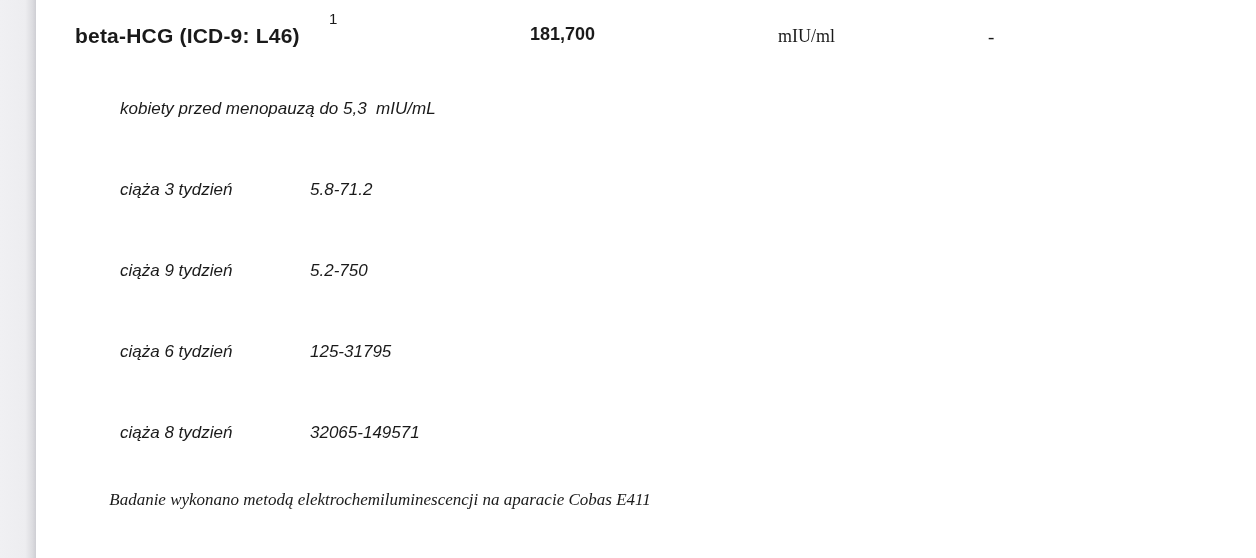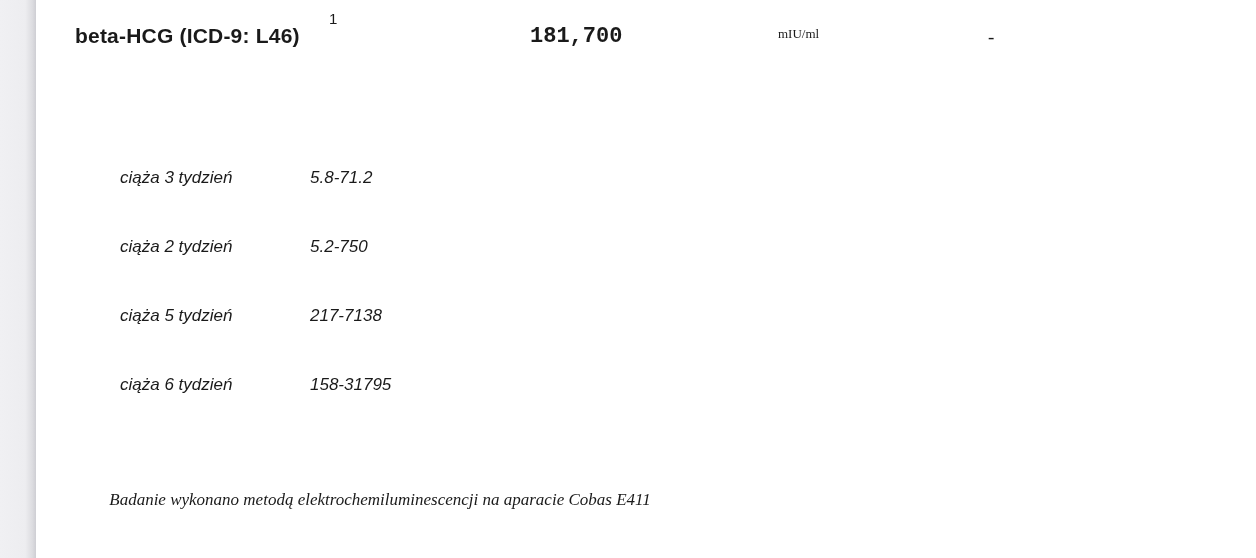--- a/index.html
+++ b/index.html
@@ -44,9 +44,9 @@
   }
   .result-value {
     left: 494px; top: 24px;
-    font-family: Liberation Mono, monospace;
+    font-family: Liberation Sans, sans-serif;
     font-weight: bold;
-    font-size: 22px;
+    font-size: 18px;
   }
   .result-unit {
     left: 742px; top: 26px;

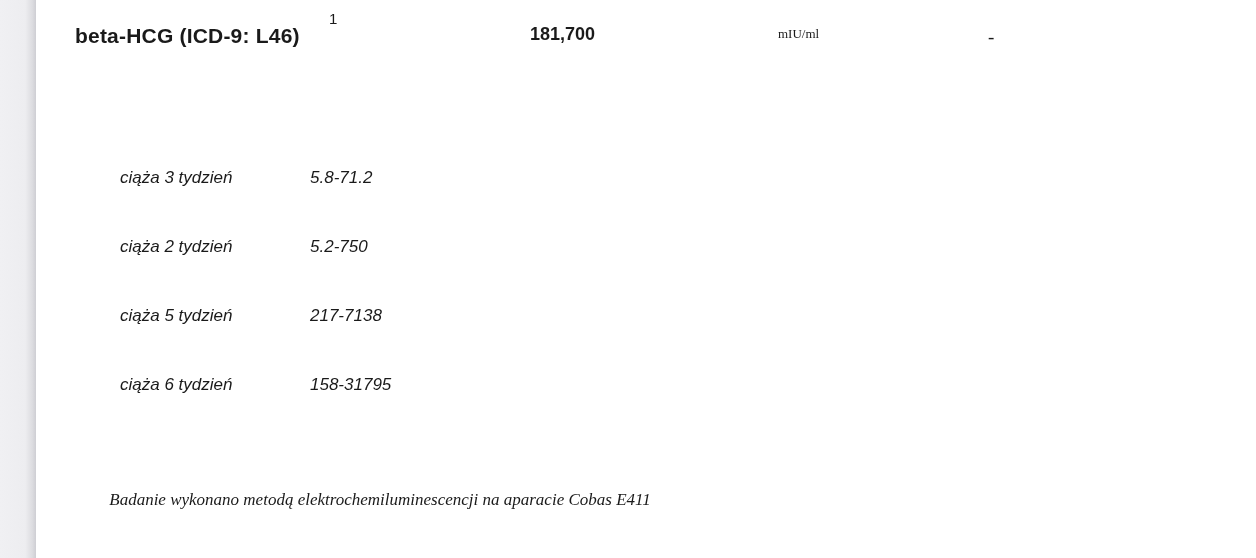--- a/index.html
+++ b/index.html
@@ -51,7 +51,7 @@
   .result-unit {
     left: 742px; top: 26px;
     font-family: "Liberation Serif", serif;
-    font-size: 13px;
+    font-size: 18px;
   }
   .result-flag {
     left: 952px; top: 26px;

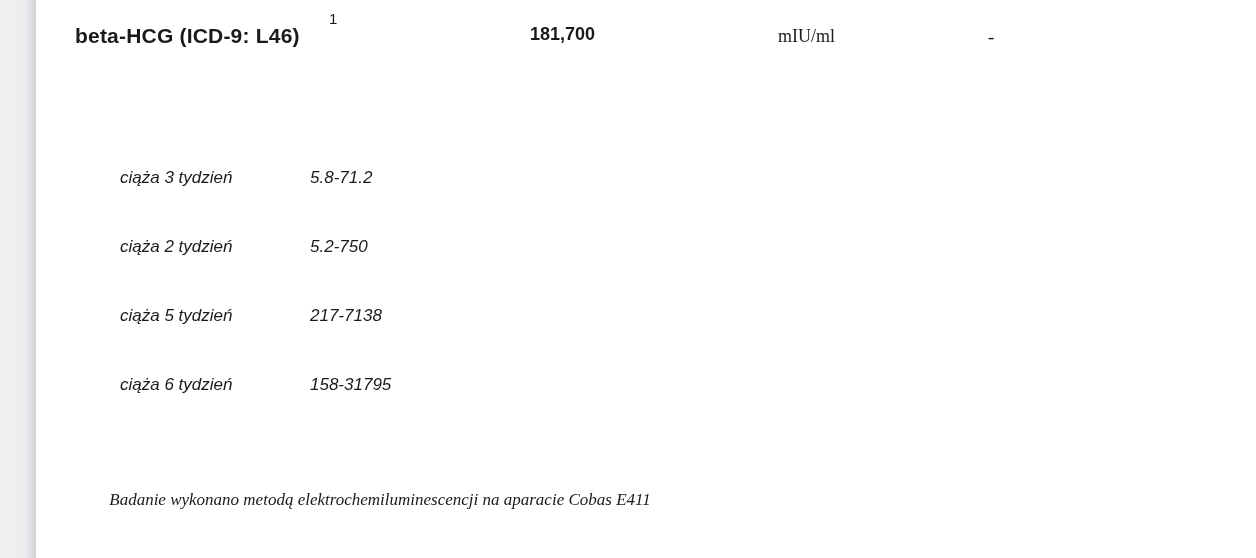--- a/index.html
+++ b/index.html
@@ -101,6 +101,7 @@
     <span class="abs result-flag">-</span>
 
     <div class="abs ref-women">
+      <div class="ref-line">kobiety przed menopauzą do 5,3  mIU/mL</div>
     </div>
 
     <div class="abs weeks-table">

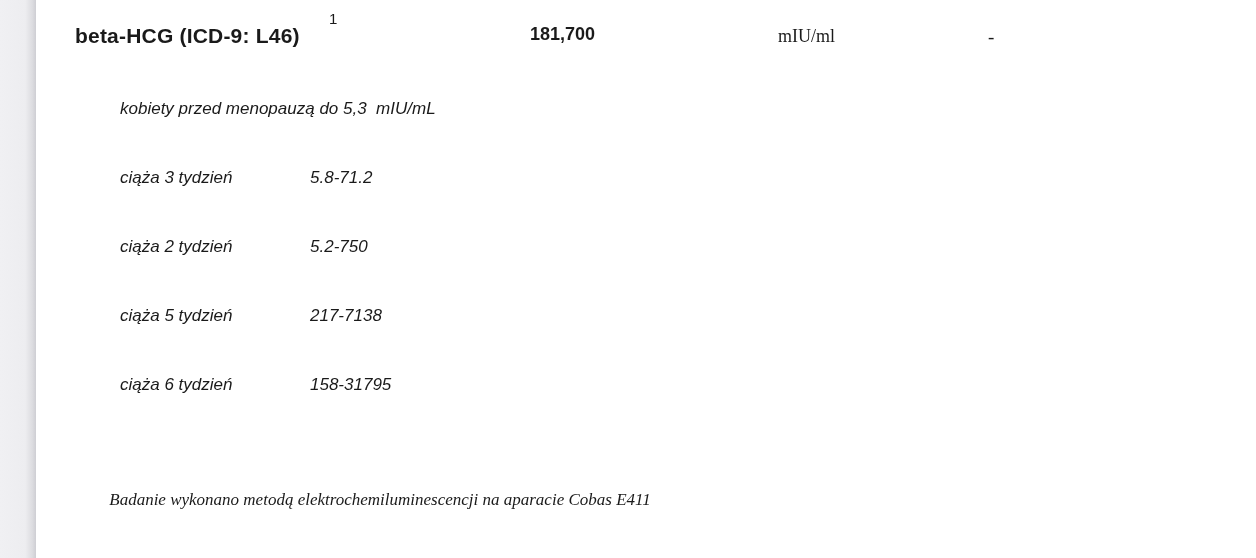--- a/index.html
+++ b/index.html
@@ -73,7 +73,7 @@
     font-style: italic;
     line-height: 23px;
   }
-  .week-row { height: 23px; white-space: pre; }
+  .week-row { height: 23px; white-space: pre; margin-top: 12px; }
   .week-label { display: inline-block; width: 190px; font-style: italic; }
   .week-range { font-style: italic; }
   .ind-a { margin-left: 0; }

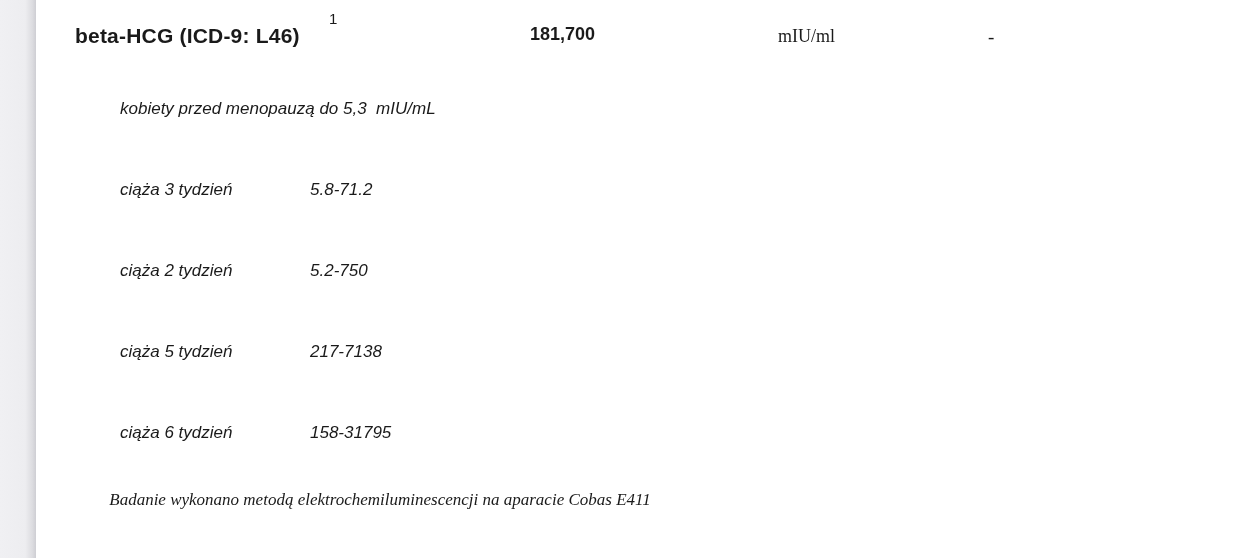--- a/index.html
+++ b/index.html
@@ -106,7 +106,7 @@
 
     <div class="abs weeks-table">
       <div class="week-row"><span class="week-label">ciąża 3 tydzień</span><span class="week-range ind-a">5.8-71.2</span></div>
-      <div class="week-row"><span class="week-label">ciąża 2 tydzień</span><span class="week-range ind-a">5.2-750</span></div>
+      <div class="week-row"><span class="week-label">ciąża 9 tydzień</span><span class="week-range ind-a">5.2-750</span></div>
       <div class="week-row"><span class="week-label">ciąża 5 tydzień</span><span class="week-range ind-a">217-7138</span></div>
       <div class="week-row"><span class="week-label">ciąża 6 tydzień</span><span class="week-range ind-a">158-31795</span></div>
       

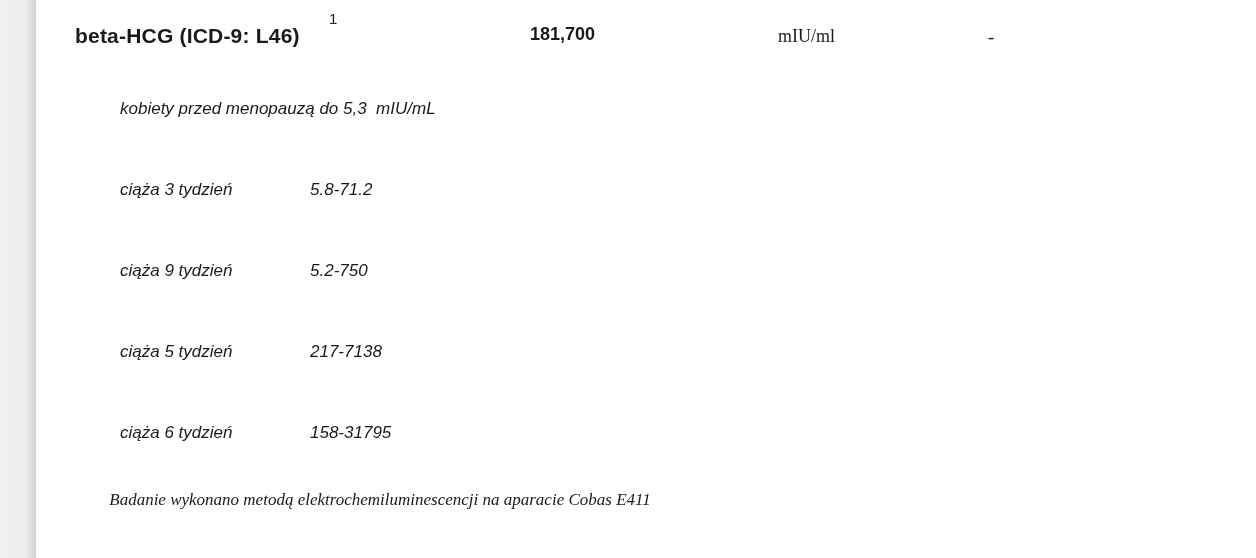--- a/index.html
+++ b/index.html
@@ -107,7 +107,6 @@
     <div class="abs weeks-table">
       <div class="week-row"><span class="week-label">ciąża 3 tydzień</span><span class="week-range ind-a">5.8-71.2</span></div>
       <div class="week-row"><span class="week-label">ciąża 9 tydzień</span><span class="week-range ind-a">5.2-750</span></div>
-      <div class="week-row"><span class="week-label">ciąża 5 tydzień</span><span class="week-range ind-a">217-7138</span></div>
       <div class="week-row"><span class="week-label">ciąża 6 tydzień</span><span class="week-range ind-a">158-31795</span></div>
       
       

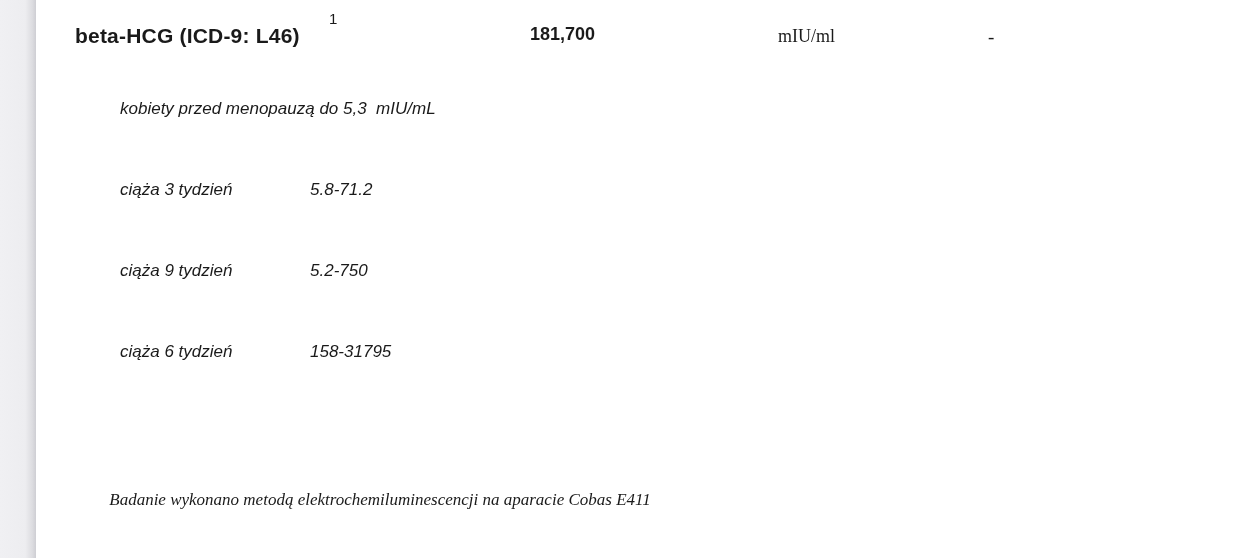--- a/index.html
+++ b/index.html
@@ -107,7 +107,7 @@
     <div class="abs weeks-table">
       <div class="week-row"><span class="week-label">ciąża 3 tydzień</span><span class="week-range ind-a">5.8-71.2</span></div>
       <div class="week-row"><span class="week-label">ciąża 9 tydzień</span><span class="week-range ind-a">5.2-750</span></div>
-      <div class="week-row"><span class="week-label">ciąża 6 tydzień</span><span class="week-range ind-a">158-31795</span></div>
+      <div class="week-row"><span class="week-label">ciąża 6 tydzień</span><span class="week-range ind-a">125-31795</span></div>
       
       
       

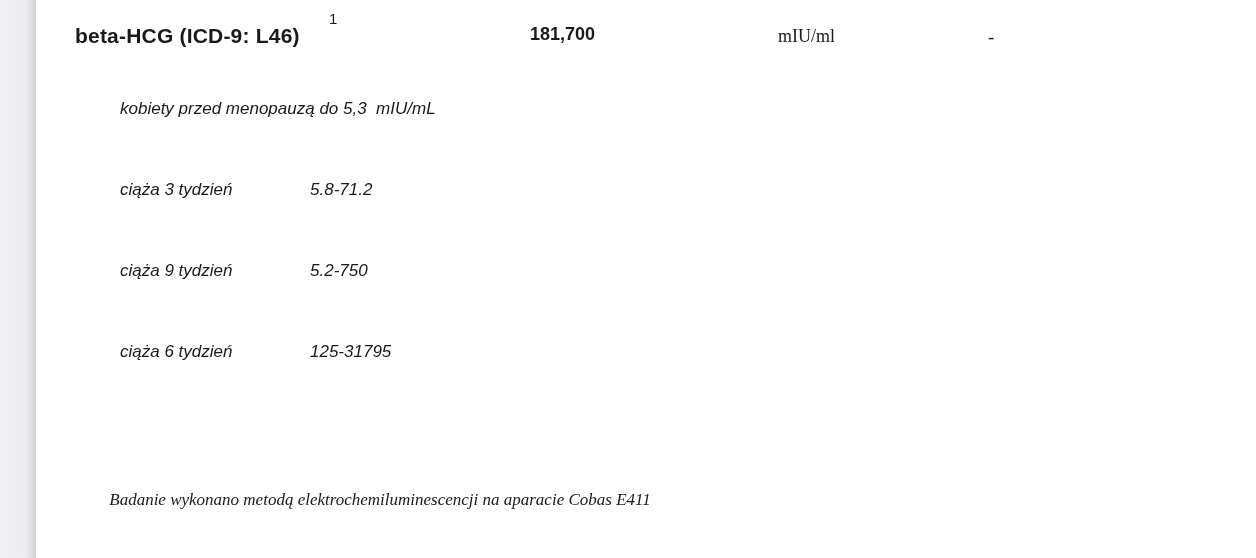--- a/index.html
+++ b/index.html
@@ -108,6 +108,7 @@
       <div class="week-row"><span class="week-label">ciąża 3 tydzień</span><span class="week-range ind-a">5.8-71.2</span></div>
       <div class="week-row"><span class="week-label">ciąża 9 tydzień</span><span class="week-range ind-a">5.2-750</span></div>
       <div class="week-row"><span class="week-label">ciąża 6 tydzień</span><span class="week-range ind-a">125-31795</span></div>
+      <div class="week-row"><span class="week-label">ciąża 8 tydzień</span><span class="week-range ind-a">32065-149571</span></div>
       
       
       

